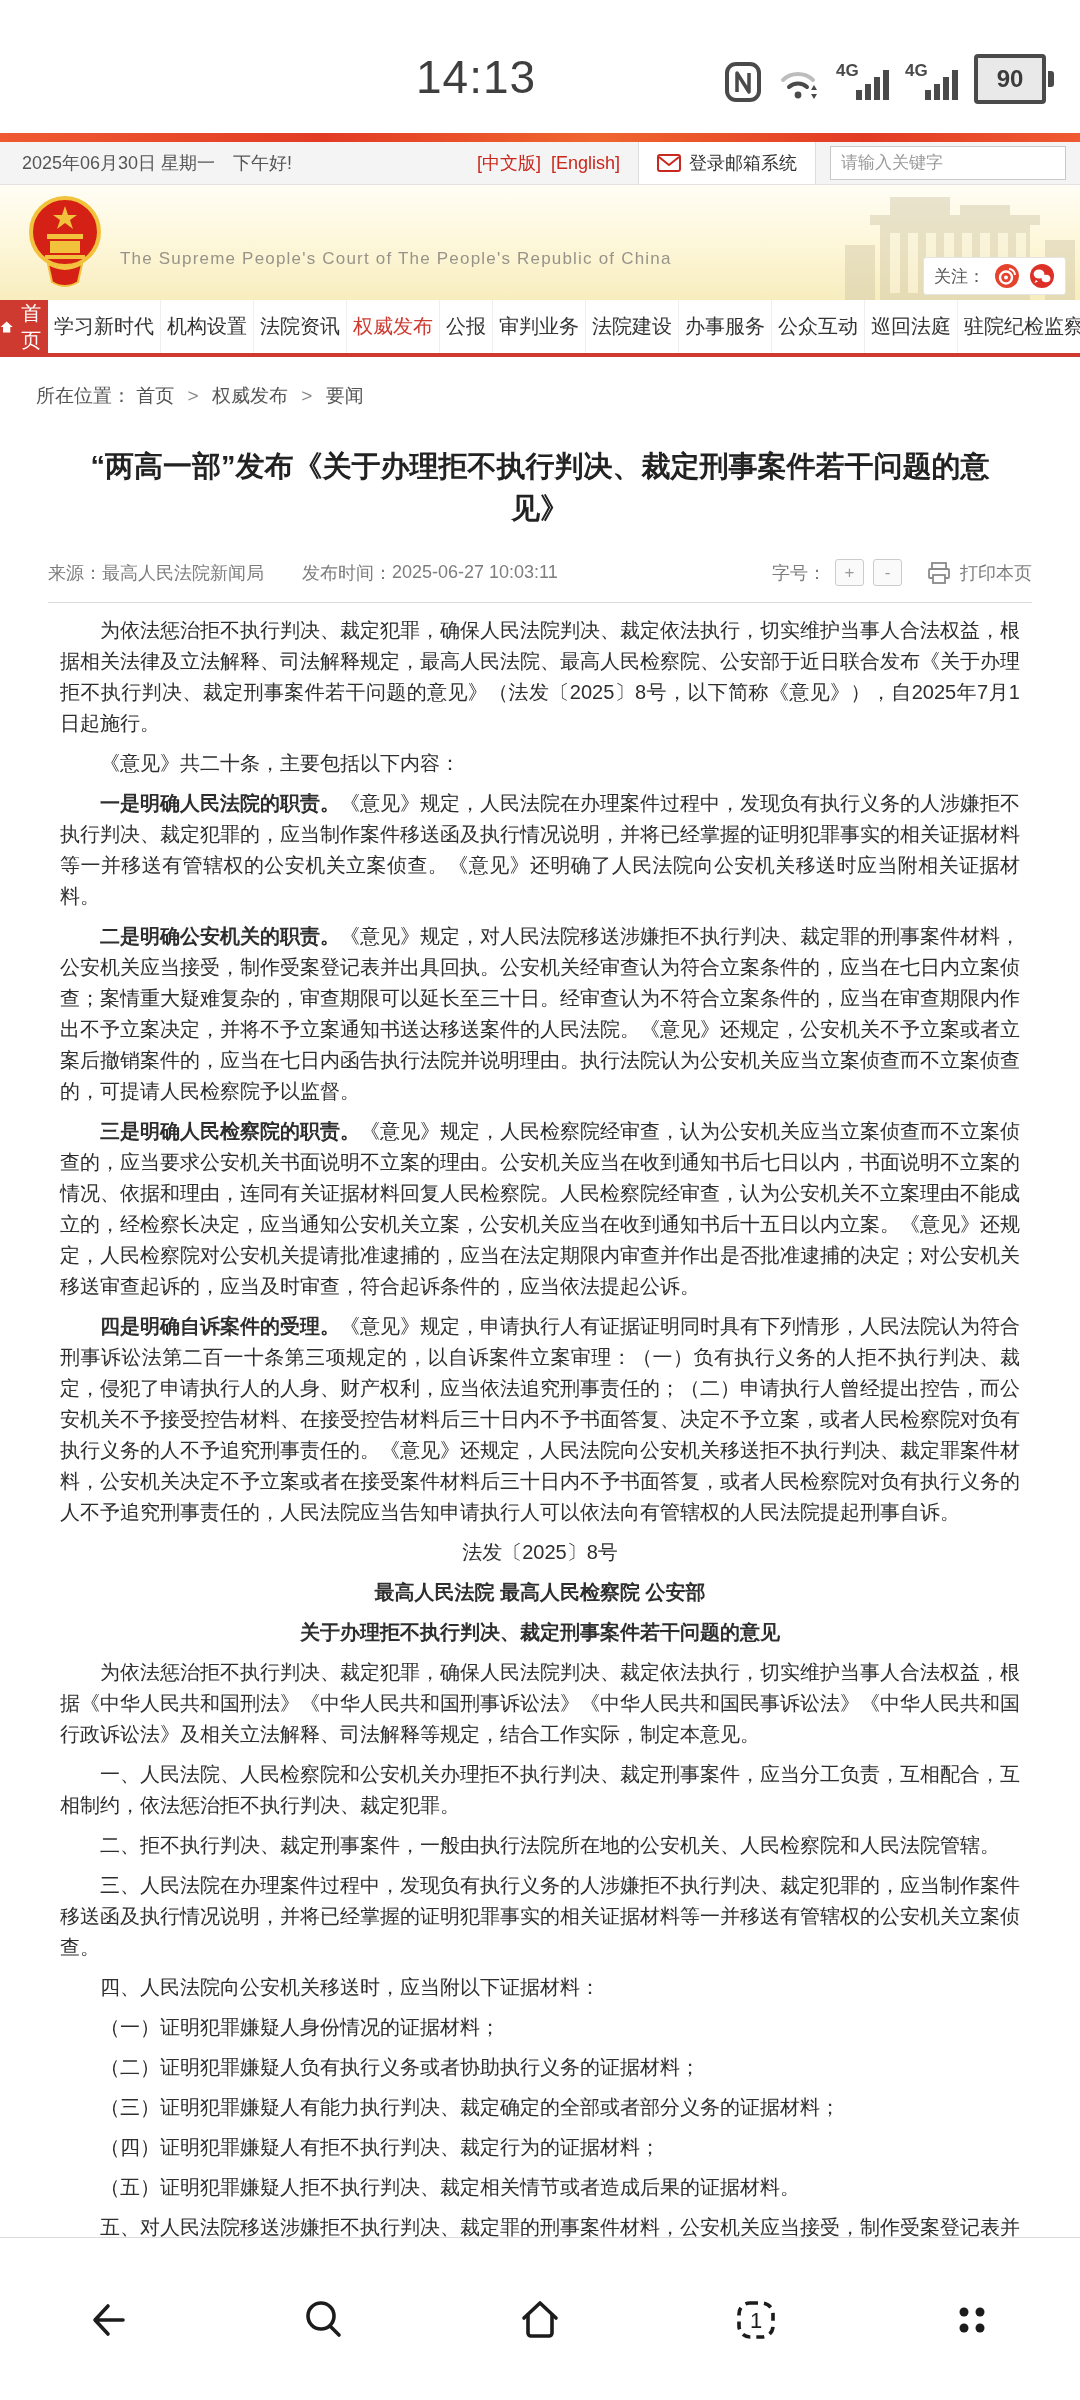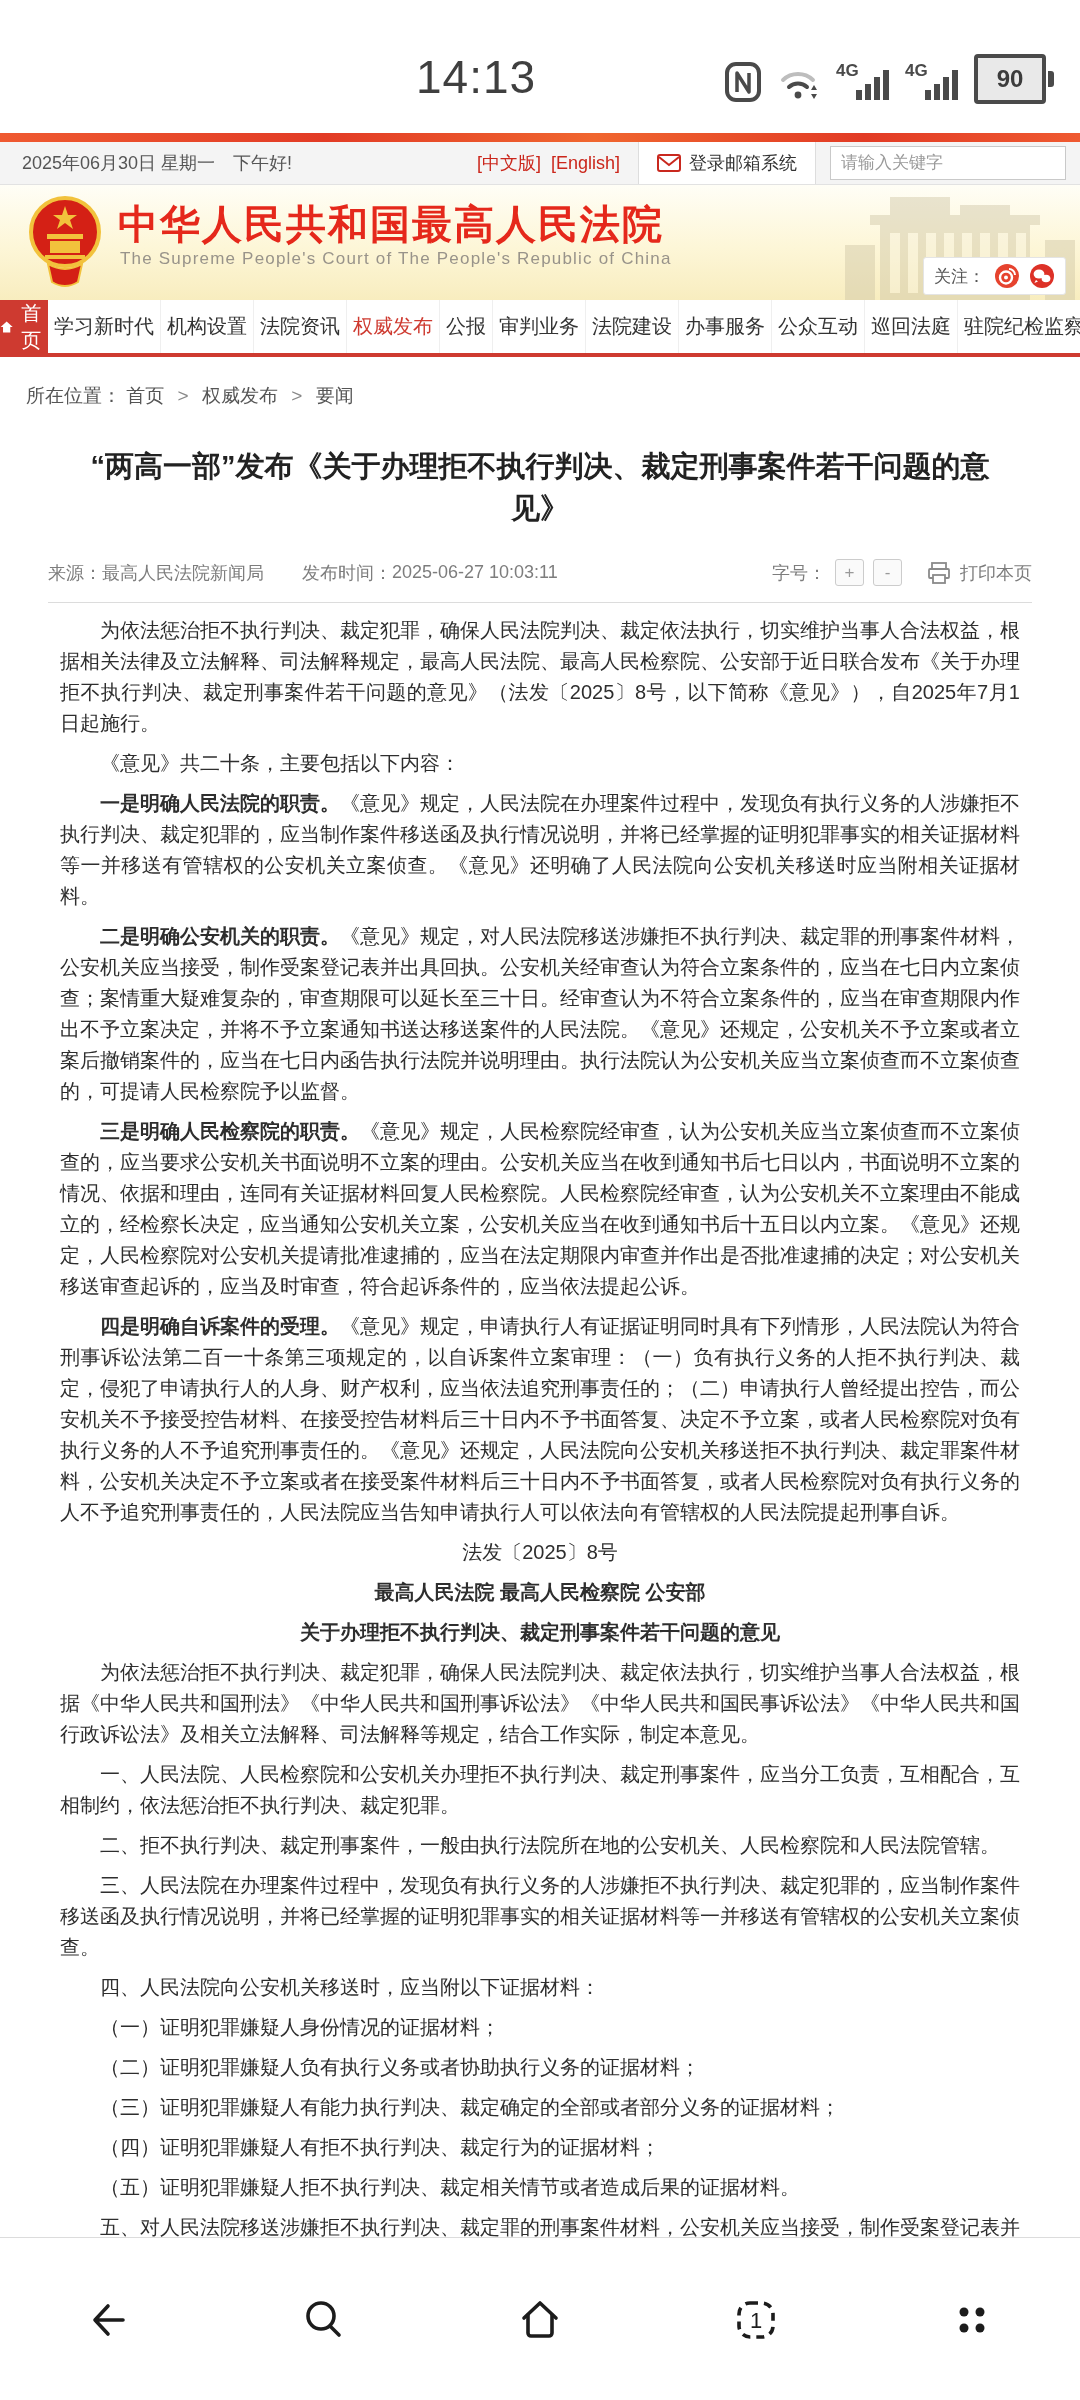--- a/index.html
+++ b/index.html
@@ -164,7 +164,6 @@
       <rect x="17" y="61" width="40" height="4" fill="#f2c23c"></rect>
       <path d="M20 70 Q37 80 54 70 L50 88 Q37 96 24 88 Z" fill="#d42015" stroke="#f2c23c" stroke-width="2"></path>
     </svg>
-    <div class="site-title">中华人民共和国最高人民法院</div>
     <div class="site-sub">The Supreme People's Court of The People's Republic of China</div>
     <div class="follow-box">
       <span>关注：</span>

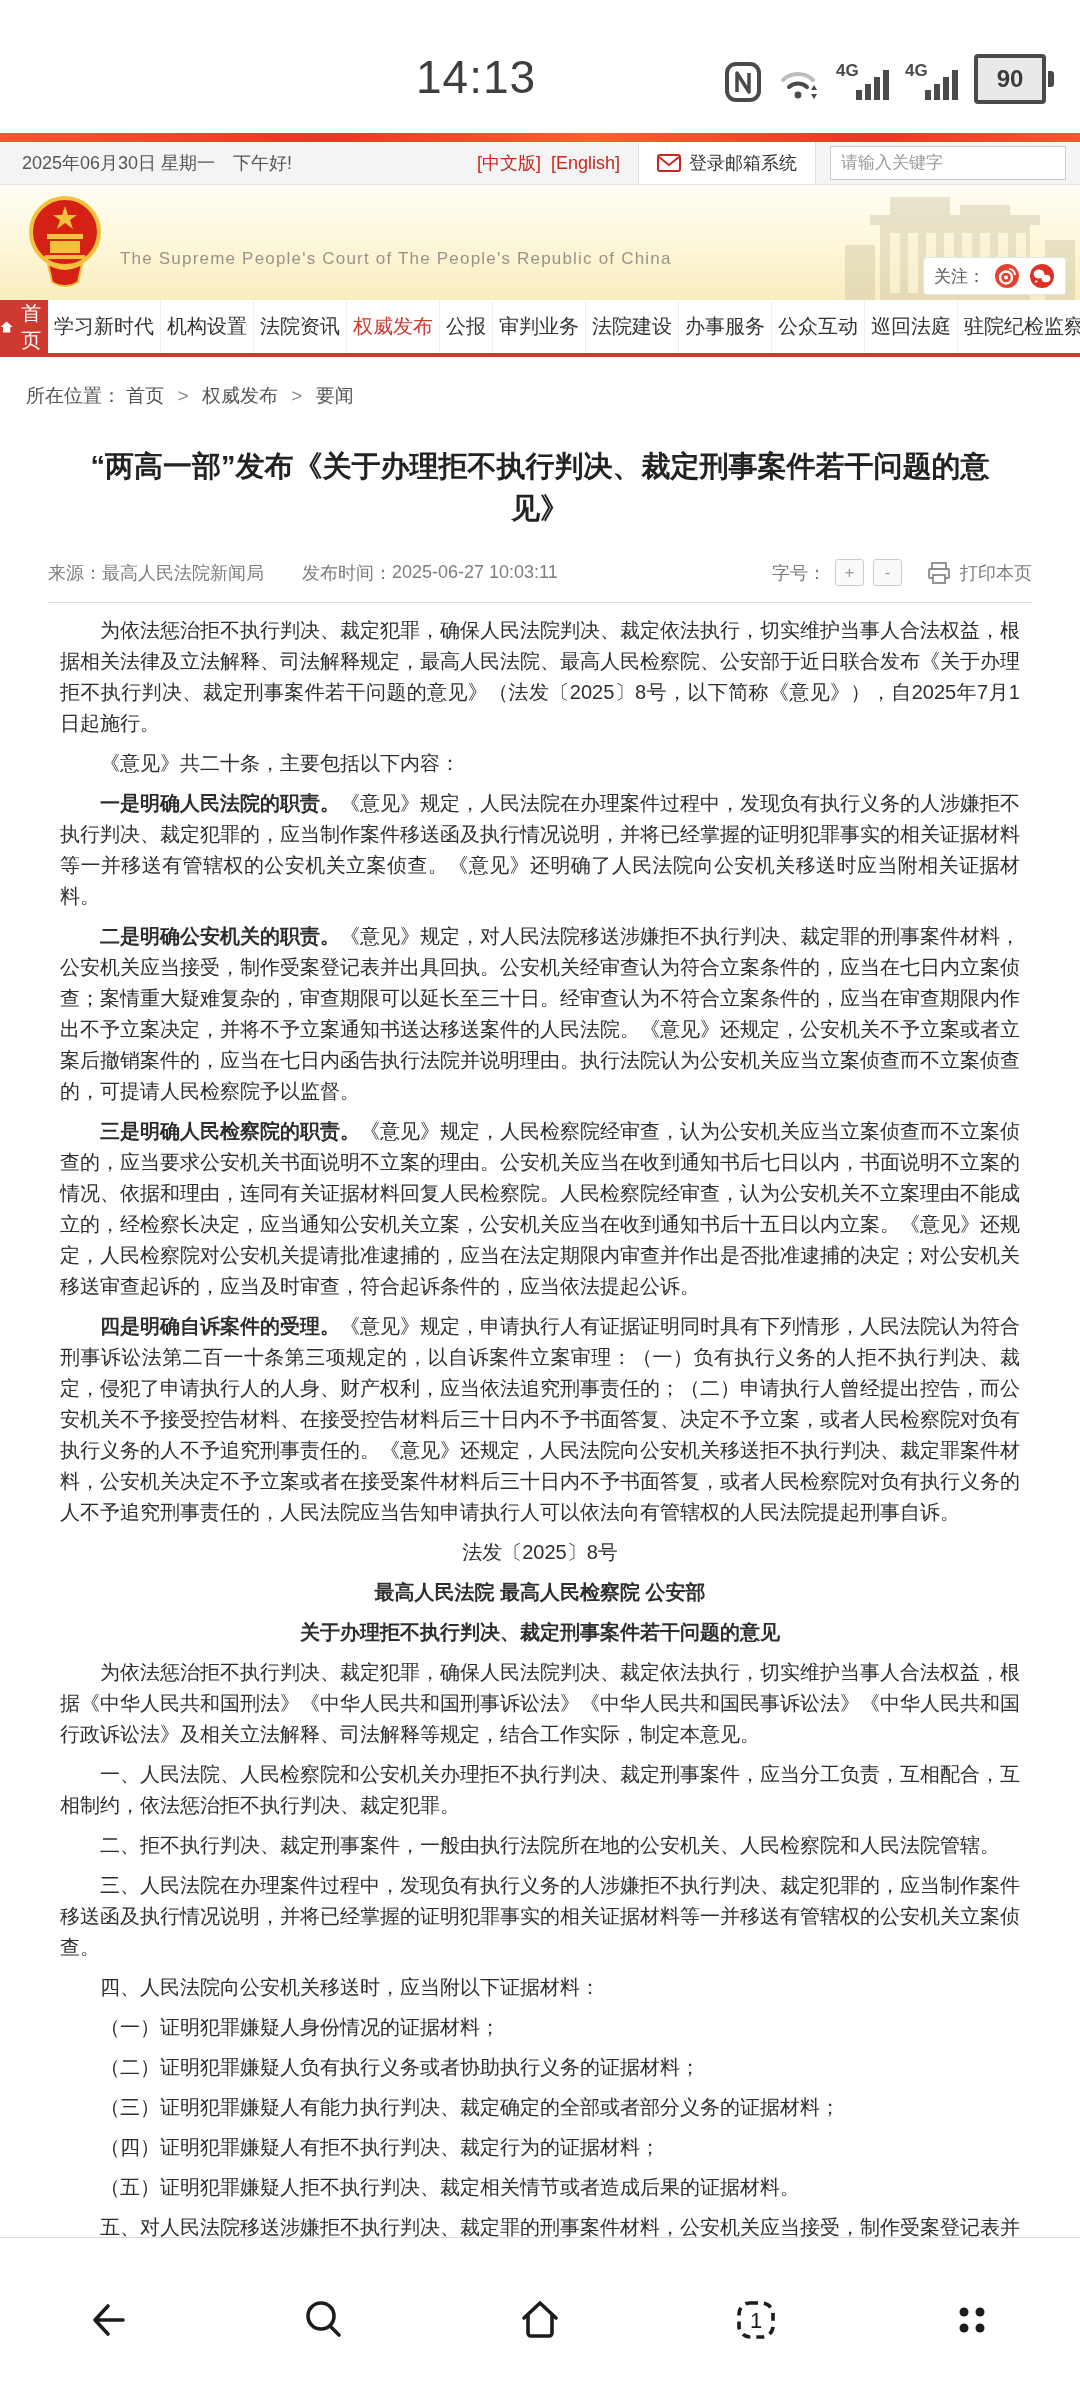--- a/index.html
+++ b/index.html
@@ -46,7 +46,7 @@
     color:#333;white-space:nowrap;padding:0 6px;cursor:pointer;}
   .nav-item.active{color:#ce3a30;}
   
-  .breadcrumb{margin:26px 0 0 26px;font-size:19px;color:#555;}
+  .breadcrumb{margin:26px 0 0 36px;font-size:19px;color:#555;}
   .breadcrumb .sep{margin:0 8px;color:#888;}
   
   .article{padding:0 48px;}

